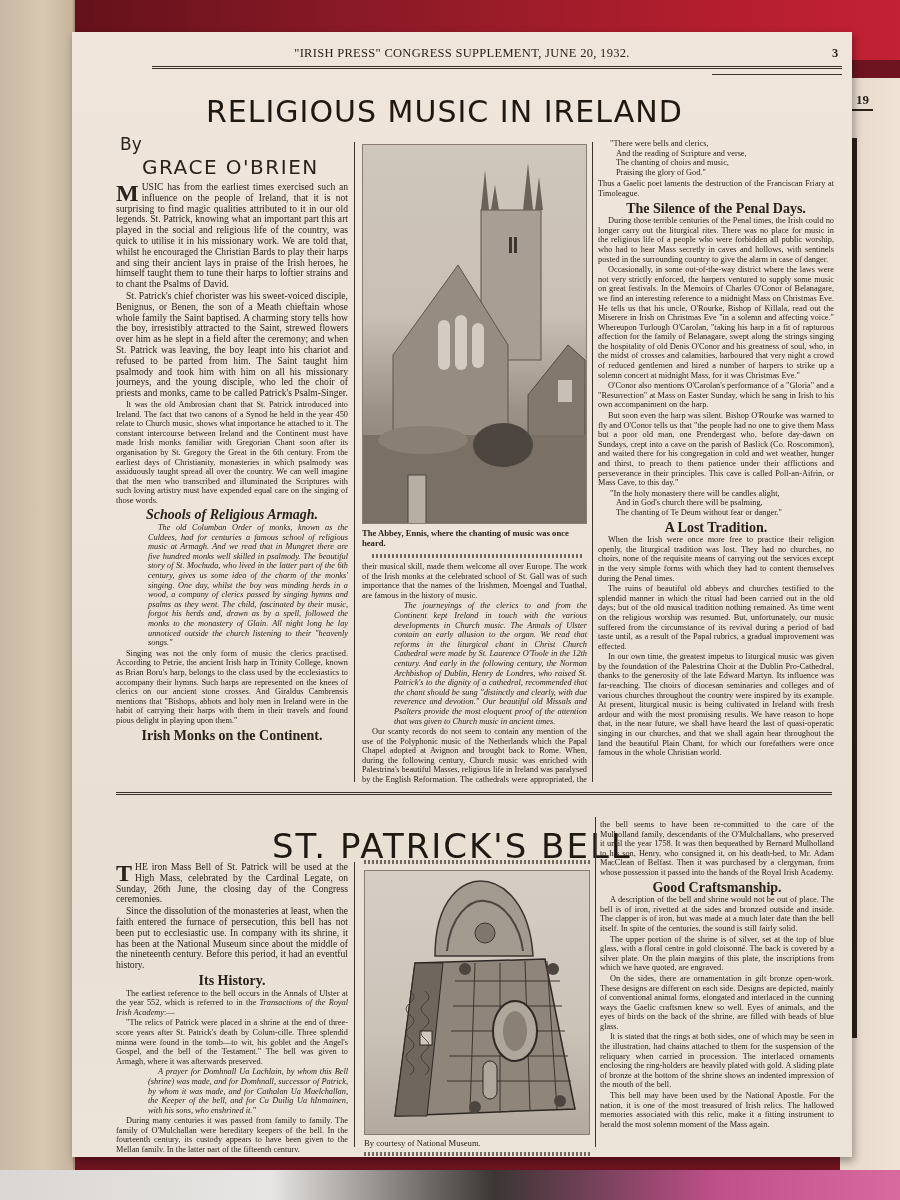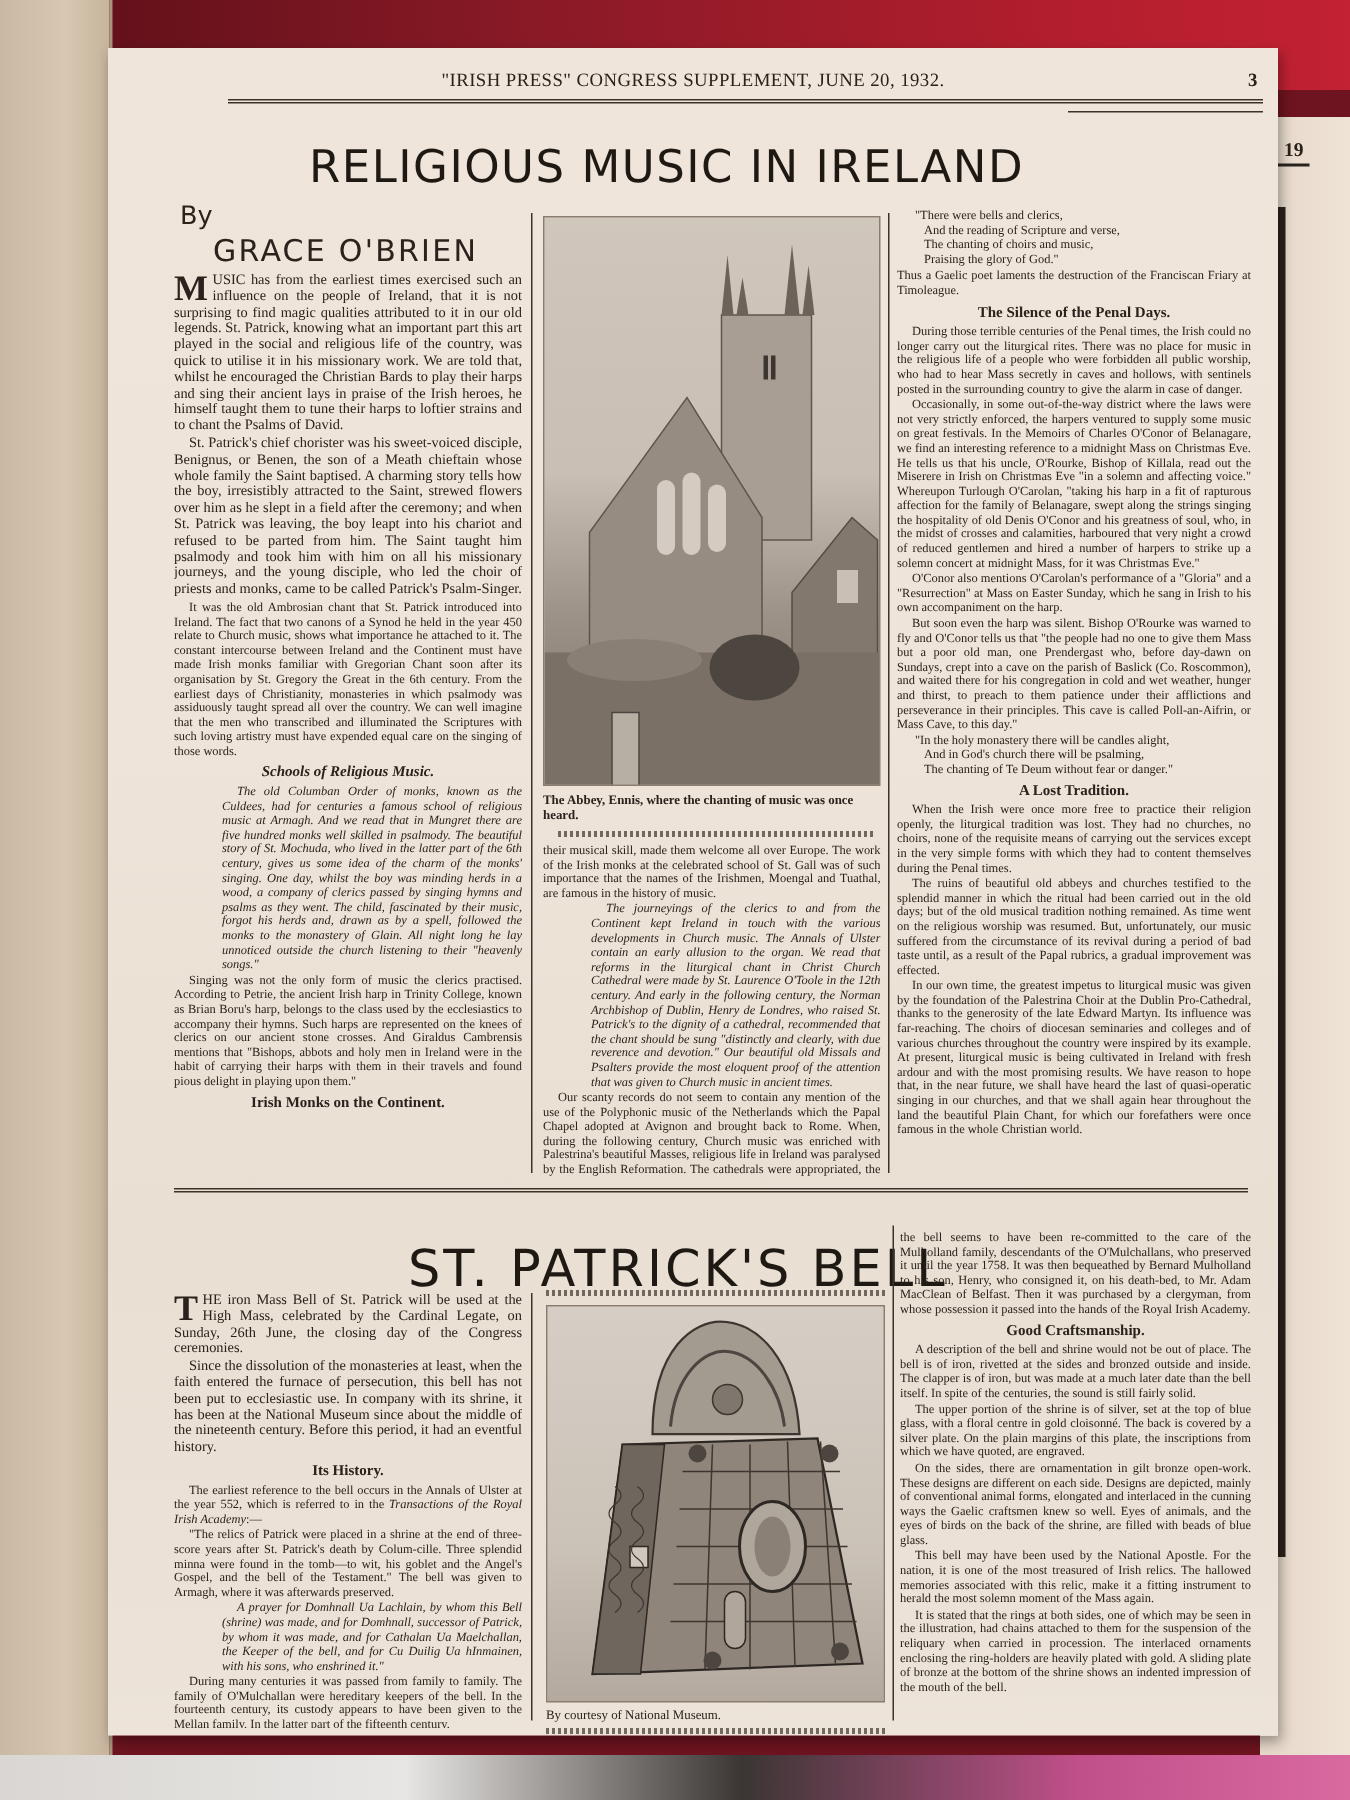--- a/index.html
+++ b/index.html
@@ -59,7 +59,7 @@
   .col p { text-indent: 10px; margin-bottom: 1px; }
   .col p.noindent { text-indent: 0; }
   .col p.lead { font-size: 9.6px; line-height: 10.8px; }
-  .col h3 { font-size: 10px; text-align: center; font-weight: bold; margin: 5px 0 3px 0; }
+  .col h3 { font-size: 14px; text-align: center; font-weight: bold; margin: 5px 0 3px 0; }
   .col h3.italic { font-style: italic; }
   .col .verse { padding-left: 12px; text-indent: 0; font-size: 8.3px; line-height: 9.6px; margin: 1px 0 2px 0; }
   .col .verse span { display: block; }

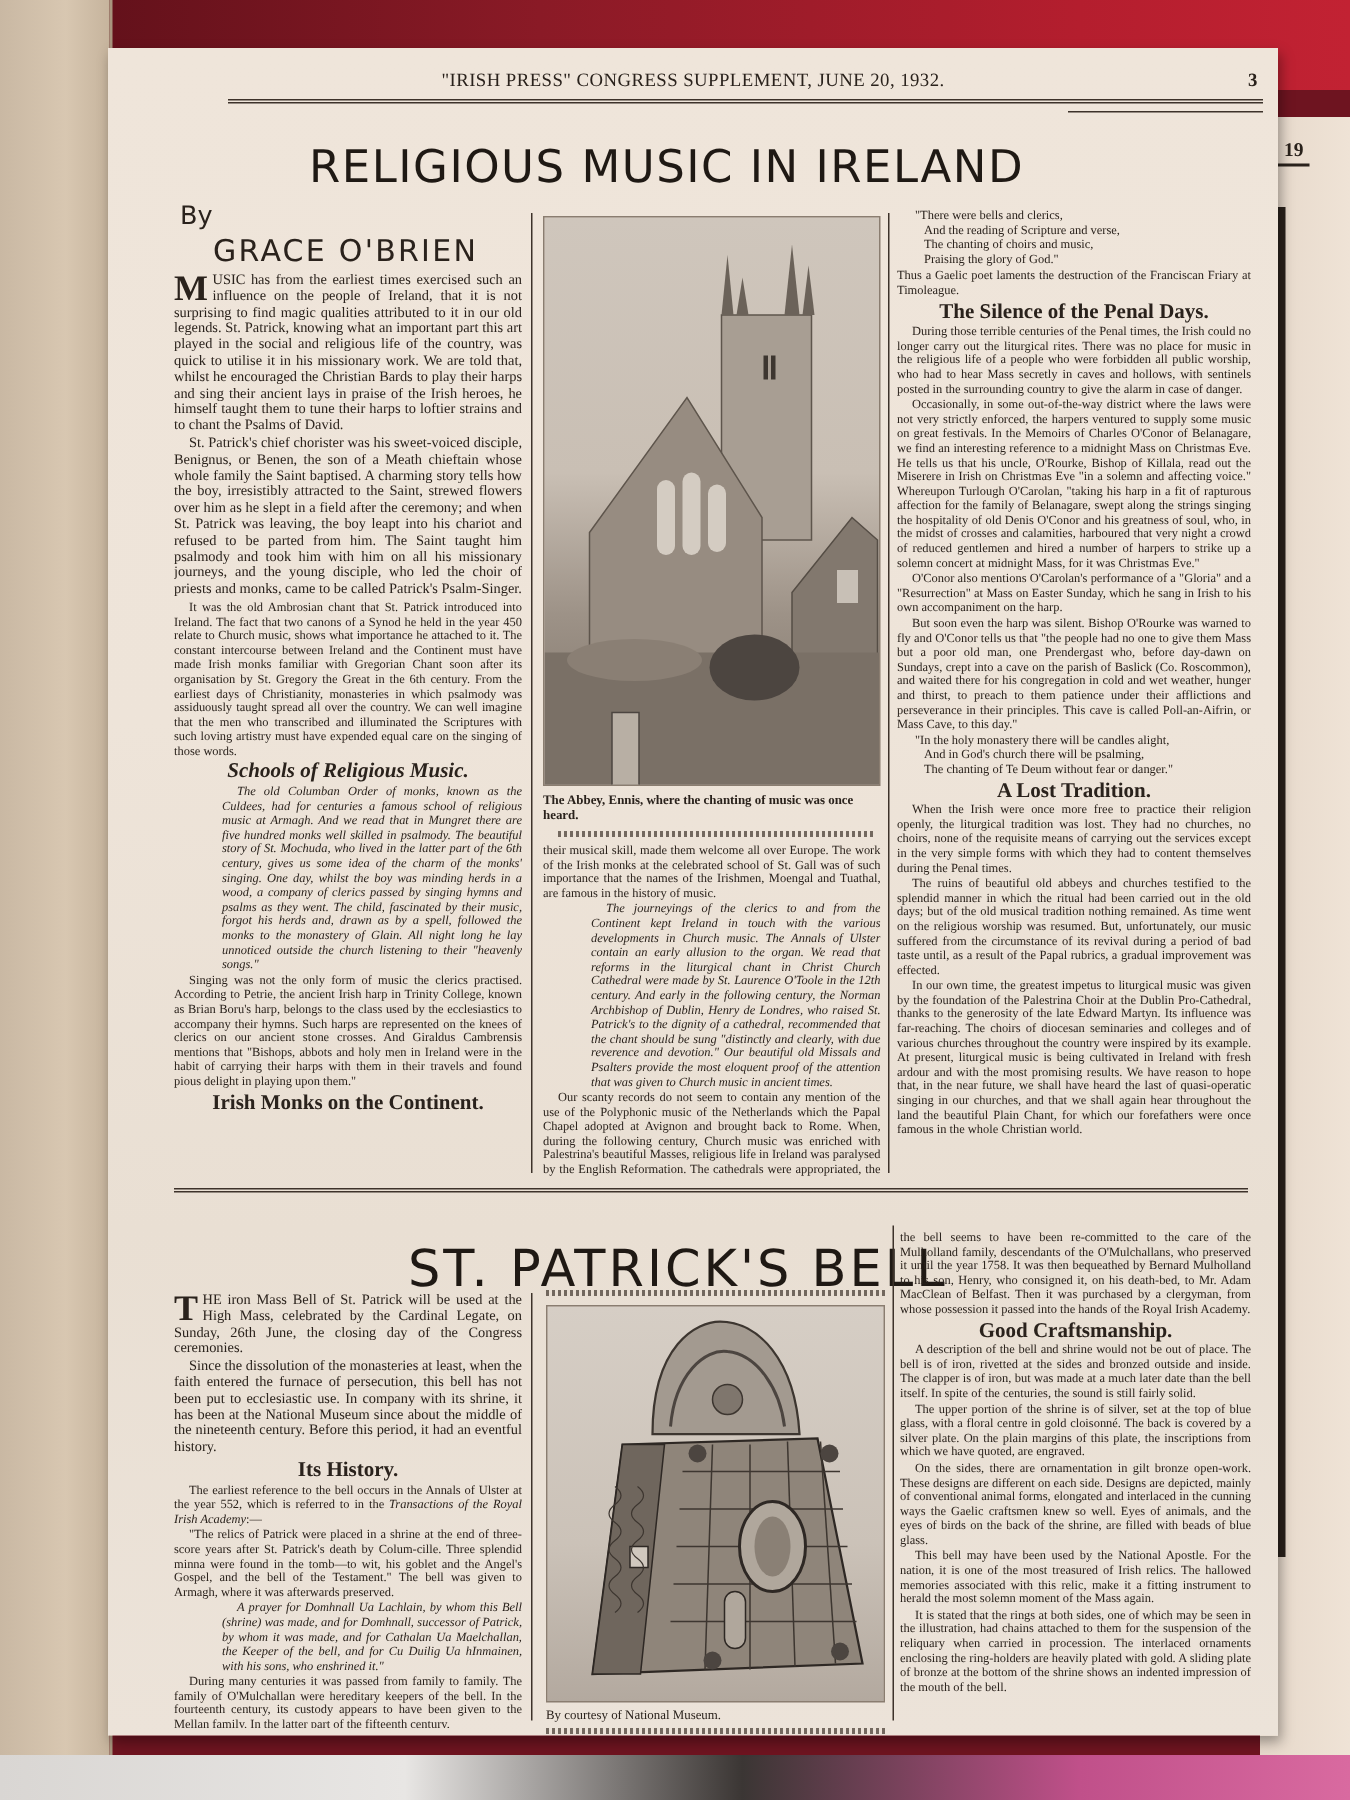--- a/index.html
+++ b/index.html
@@ -110,7 +110,7 @@
     <p class="lead noindent"><span class="dropcap">M</span><span>USIC has from the earliest times exercised such an influence on the people of Ireland, that it is not surprising to find magic qualities attributed to it in our old legends. St. Patrick, knowing what an important part this art played in the social and religious life of the country, was quick to utilise it in his missionary work. We are told that, whilst he encouraged the Christian Bards to play their harps and sing their ancient lays in praise of the Irish heroes, he himself taught them to tune their harps to loftier strains and to chant the Psalms of David.</span></p>
     <p class="lead">St. Patrick's chief chorister was his sweet-voiced disciple, Benignus, or Benen, the son of a Meath chieftain whose whole family the Saint baptised. A charming story tells how the boy, irresistibly attracted to the Saint, strewed flowers over him as he slept in a field after the ceremony; and when St. Patrick was leaving, the boy leapt into his chariot and refused to be parted from him. The Saint taught him psalmody and took him with him on all his missionary journeys, and the young disciple, who led the choir of priests and monks, came to be called Patrick's Psalm-Singer.</p>
     <p>It was the old Ambrosian chant that St. Patrick introduced into Ireland. The fact that two canons of a Synod he held in the year 450 relate to Church music, shows what importance he attached to it. The constant intercourse between Ireland and the Continent must have made Irish monks familiar with Gregorian Chant soon after its organisation by St. Gregory the Great in the 6th century. From the earliest days of Christianity, monasteries in which psalmody was assiduously taught spread all over the country. We can well imagine that the men who transcribed and illuminated the Scriptures with such loving artistry must have expended equal care on the singing of those words.</p>
-    <h3 class="italic">Schools of Religious Music.</h3>
+    <h3 class="italic">Schools of Religious Armagh.</h3>
     <p class="italic-block">The old Columban Order of monks, known as the Culdees, had for centuries a famous school of religious music at Armagh. And we read that in Mungret there are five hundred monks well skilled in psalmody. The beautiful story of St. Mochuda, who lived in the latter part of the 6th century, gives us some idea of the charm of the monks' singing. One day, whilst the boy was minding herds in a wood, a company of clerics passed by singing hymns and psalms as they went. The child, fascinated by their music, forgot his herds and, drawn as by a spell, followed the monks to the monastery of Glain. All night long he lay unnoticed outside the church listening to their "heavenly songs."</p>
     <p>Singing was not the only form of music the clerics practised. According to Petrie, the ancient Irish harp in Trinity College, known as Brian Boru's harp, belongs to the class used by the ecclesiastics to accompany their hymns. Such harps are represented on the knees of clerics on our ancient stone crosses. And Giraldus Cambrensis mentions that "Bishops, abbots and holy men in Ireland were in the habit of carrying their harps with them in their travels and found pious delight in playing upon them."</p>
     <h3>Irish Monks on the Continent.</h3>

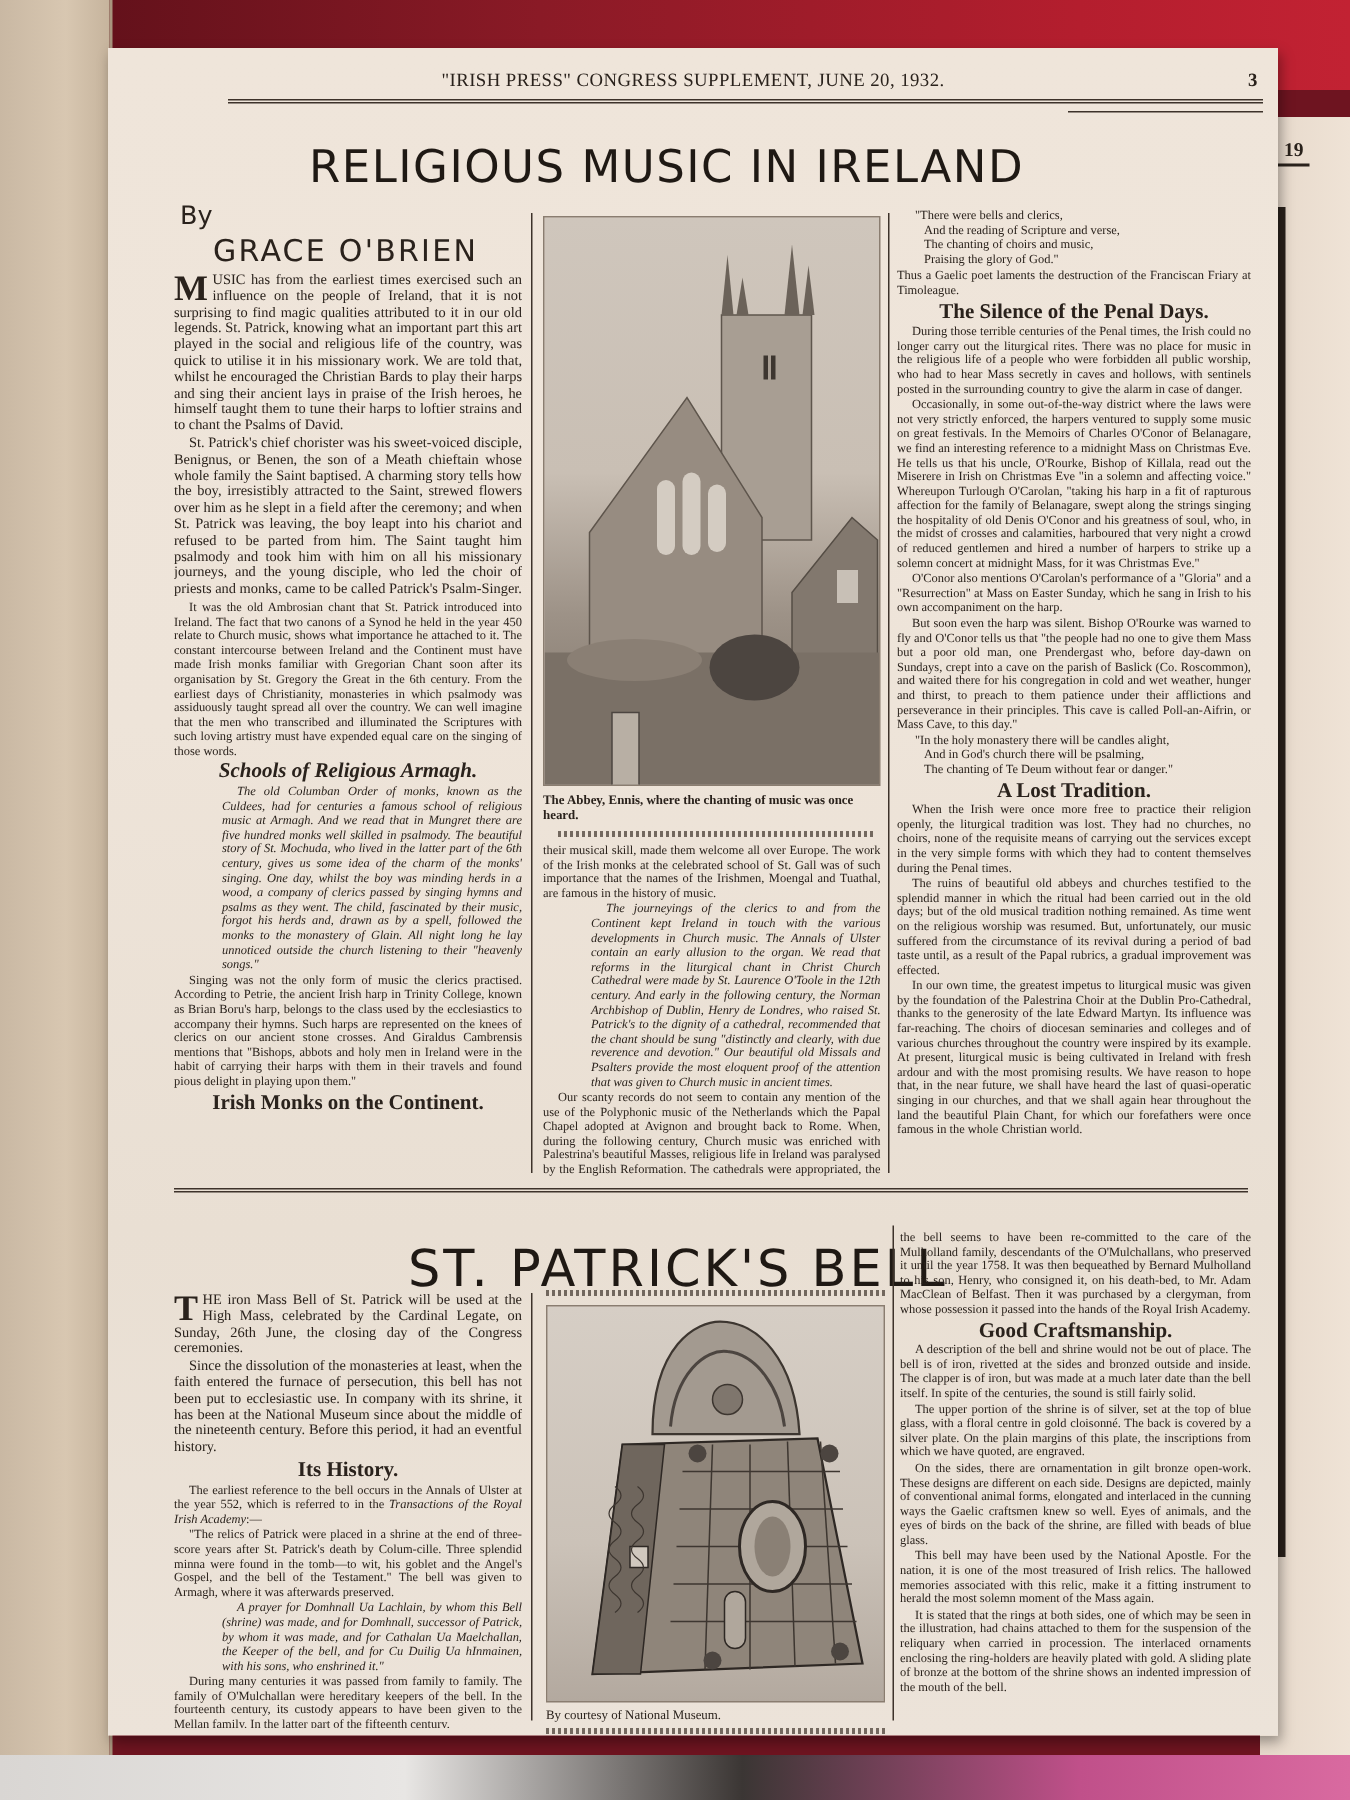--- a/index.html
+++ b/index.html
@@ -239,8 +239,8 @@
     <p>A description of the bell and shrine would not be out of place. The bell is of iron, rivetted at the sides and bronzed outside and inside. The clapper is of iron, but was made at a much later date than the bell itself. In spite of the centuries, the sound is still fairly solid.</p>
     <p>The upper portion of the shrine is of silver, set at the top of blue glass, with a floral centre in gold cloisonné. The back is covered by a silver plate. On the plain margins of this plate, the inscriptions from which we have quoted, are engraved.</p>
     <p>On the sides, there are ornamentation in gilt bronze open-work. These designs are different on each side. Designs are depicted, mainly of conventional animal forms, elongated and interlaced in the cunning ways the Gaelic craftsmen knew so well. Eyes of animals, and the eyes of birds on the back of the shrine, are filled with beads of blue glass.</p>
+    <p>It is stated that the rings at both sides, one of which may be seen in the illustration, had chains attached to them for the suspension of the reliquary when carried in procession. The interlaced ornaments enclosing the ring-holders are heavily plated with gold. A sliding plate of bronze at the bottom of the shrine shows an indented impression of the mouth of the bell.</p>
     <p>This bell may have been used by the National Apostle. For the nation, it is one of the most treasured of Irish relics. The hallowed memories associated with this relic, make it a fitting instrument to herald the most solemn moment of the Mass again.</p>
-    <p>It is stated that the rings at both sides, one of which may be seen in the illustration, had chains attached to them for the suspension of the reliquary when carried in procession. The interlaced ornaments enclosing the ring-holders are heavily plated with gold. A sliding plate of bronze at the bottom of the shrine shows an indented impression of the mouth of the bell.</p>
   </div>
 
 </div>

